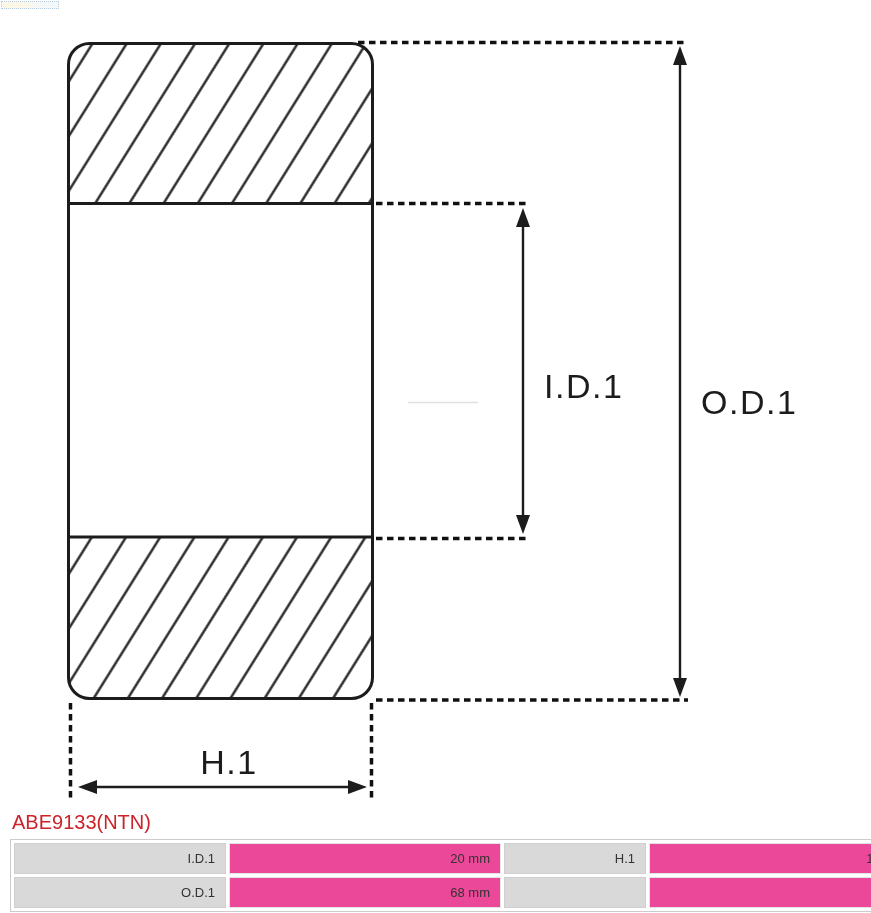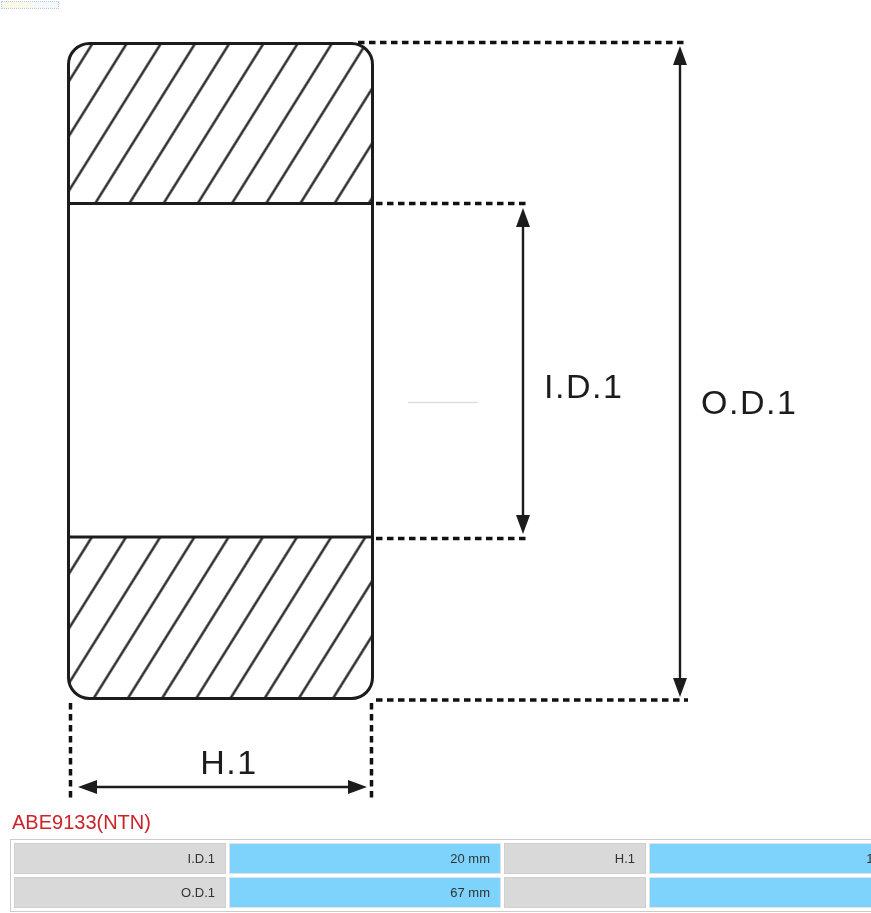--- a/index.html
+++ b/index.html
@@ -66,7 +66,7 @@
     border: 1px solid #cfcfcf;
   }
   td.cell-value {
-    background: #7dd3fc;
+    background: #ec4899;
     border: 1px solid #e3e3e3;
   }
   .col-l1 { width: 190px; }

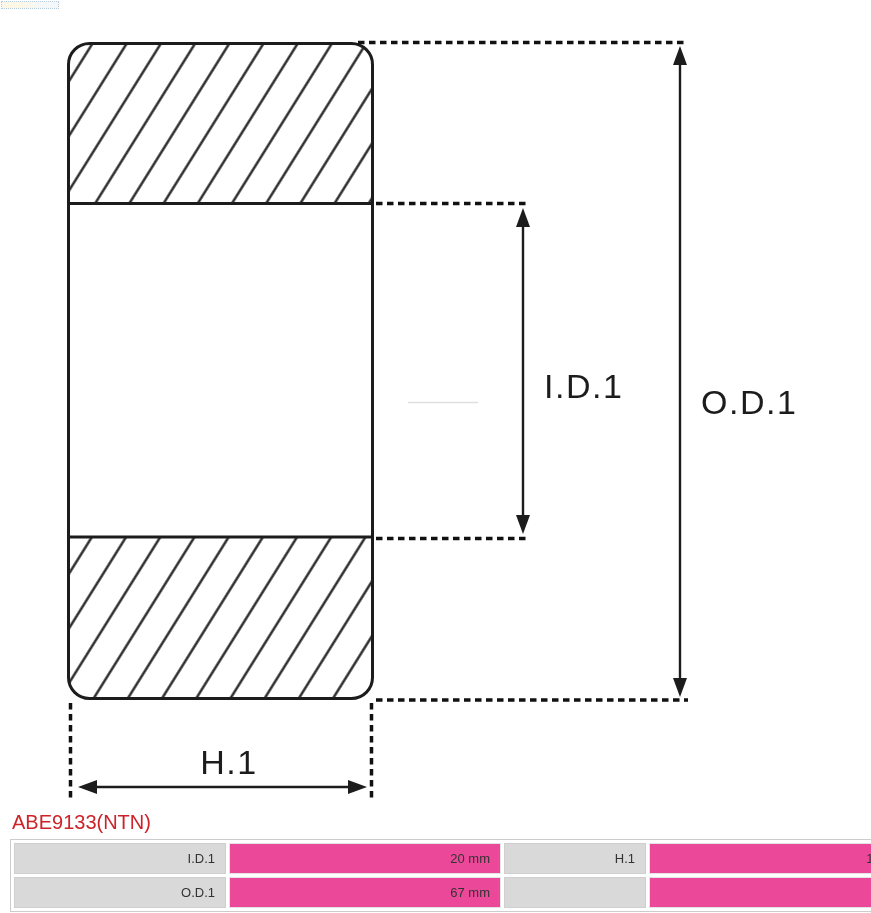--- a/index.html
+++ b/index.html
@@ -144,7 +144,7 @@
     </tr>
     <tr>
       <td class="cell-label col-l1">O.D.1</td>
-      <td class="cell-value col-v1">67 mm</td>
+      <td class="cell-value col-v1">68 mm</td>
       <td class="cell-label col-l2"></td>
       <td class="cell-value col-v2"></td>
     </tr>

